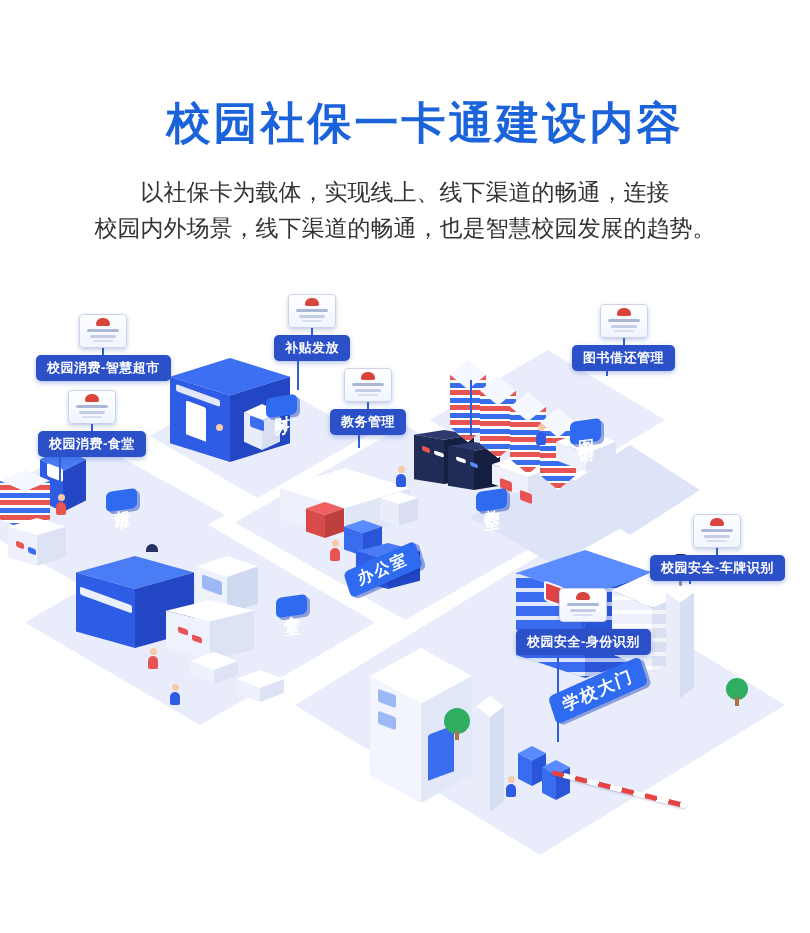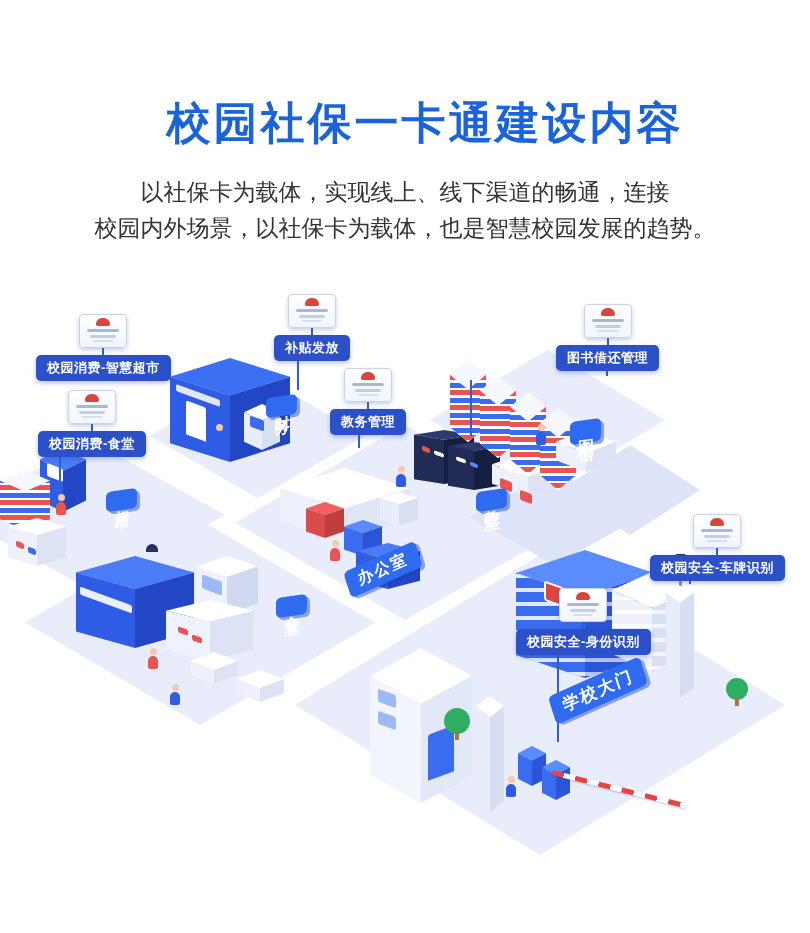--- a/index.html
+++ b/index.html
@@ -77,7 +77,7 @@
 <div class="canvas">
 
   <h1 class="title">校园社保一卡通建设内容</h1>
-  <p class="intro"><span>以社保卡为载体，实现线上、线下渠道的畅通，连接</span><br><span>校园内外场景，以社保卡为载体，也是智慧校园发展的趋势。</span></p>
+  <p class="intro"><span>以社保卡为载体，实现线上、线下渠道的畅通，连接</span><br><span>校园内外场景，线下渠道的畅通，也是智慧校园发展的趋势。</span></p>
 
   <div class="scene">
 

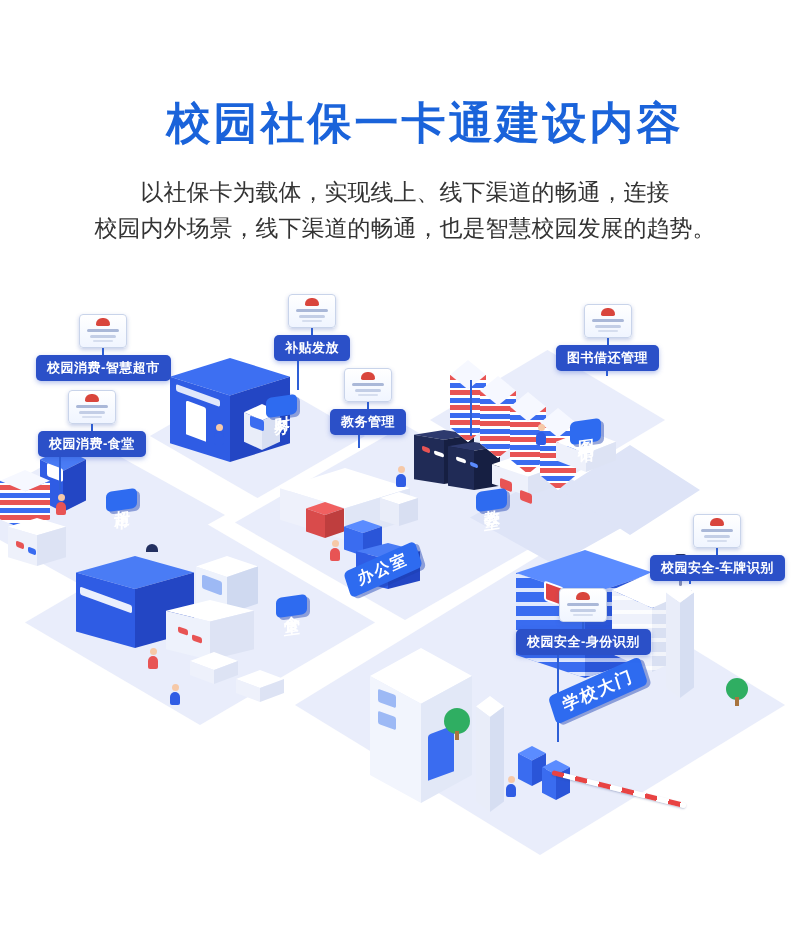--- a/index.html
+++ b/index.html
@@ -388,7 +388,7 @@
   </div>
 
 
-  <div class="callout" style="left:556px;top:304px">
+  <div class="callout" style="left:572px;top:304px">
     <div class="ss-card">
         <div class="emblem"></div>
         <div class="tl1"></div>

